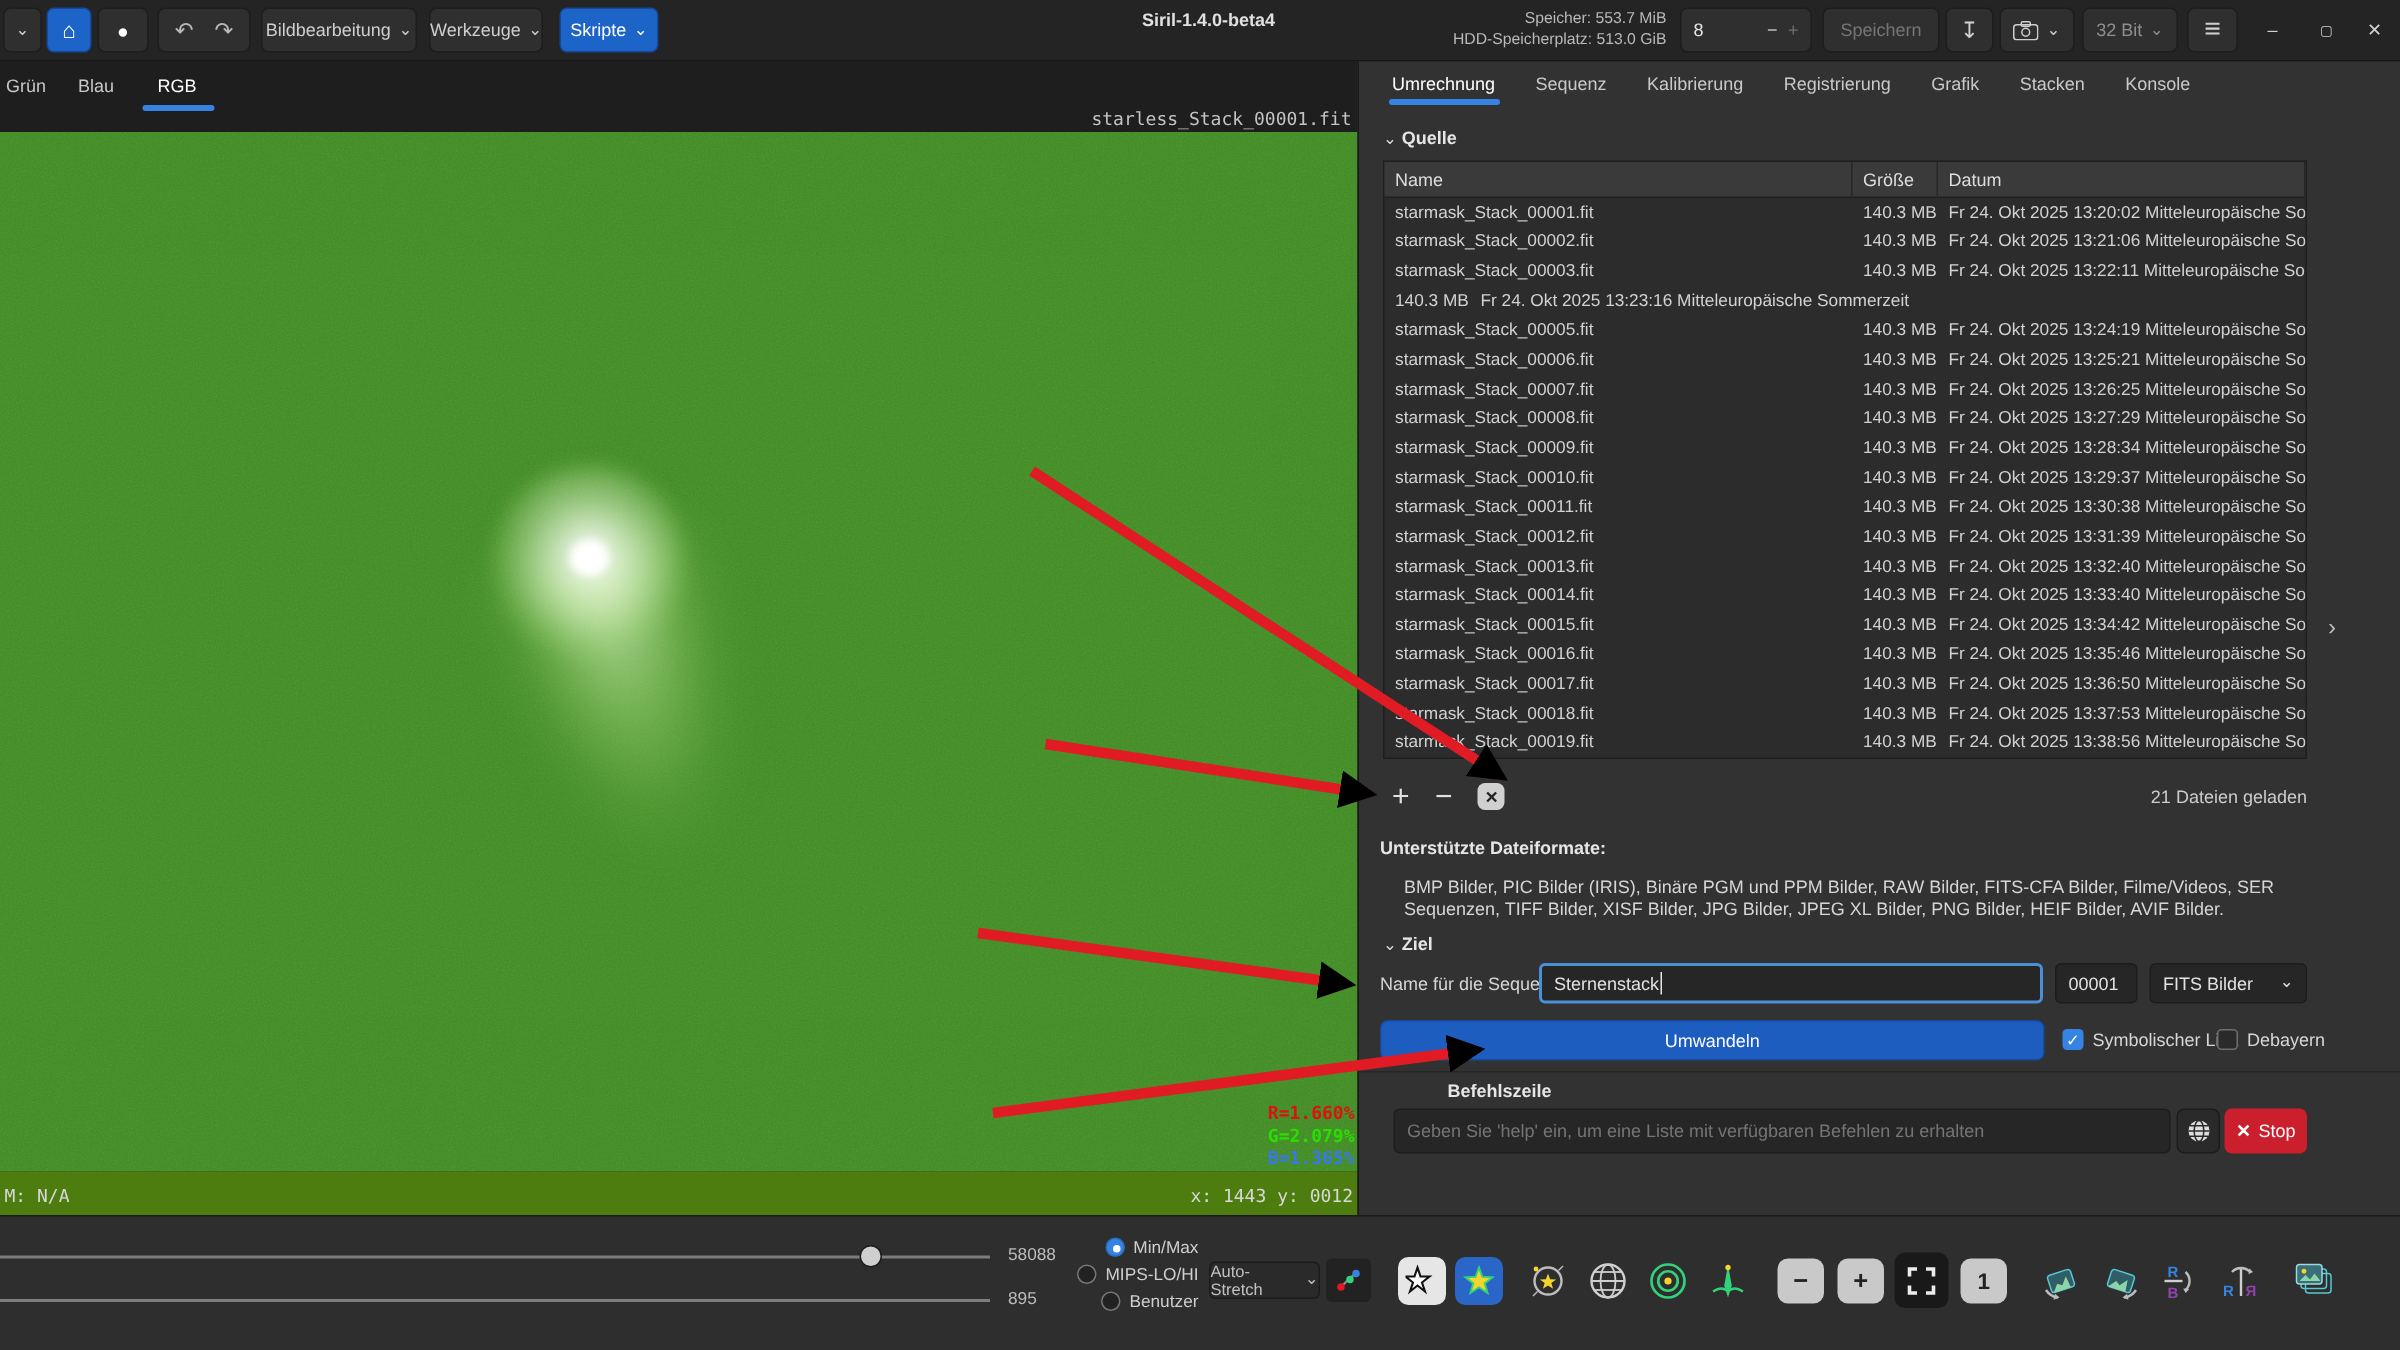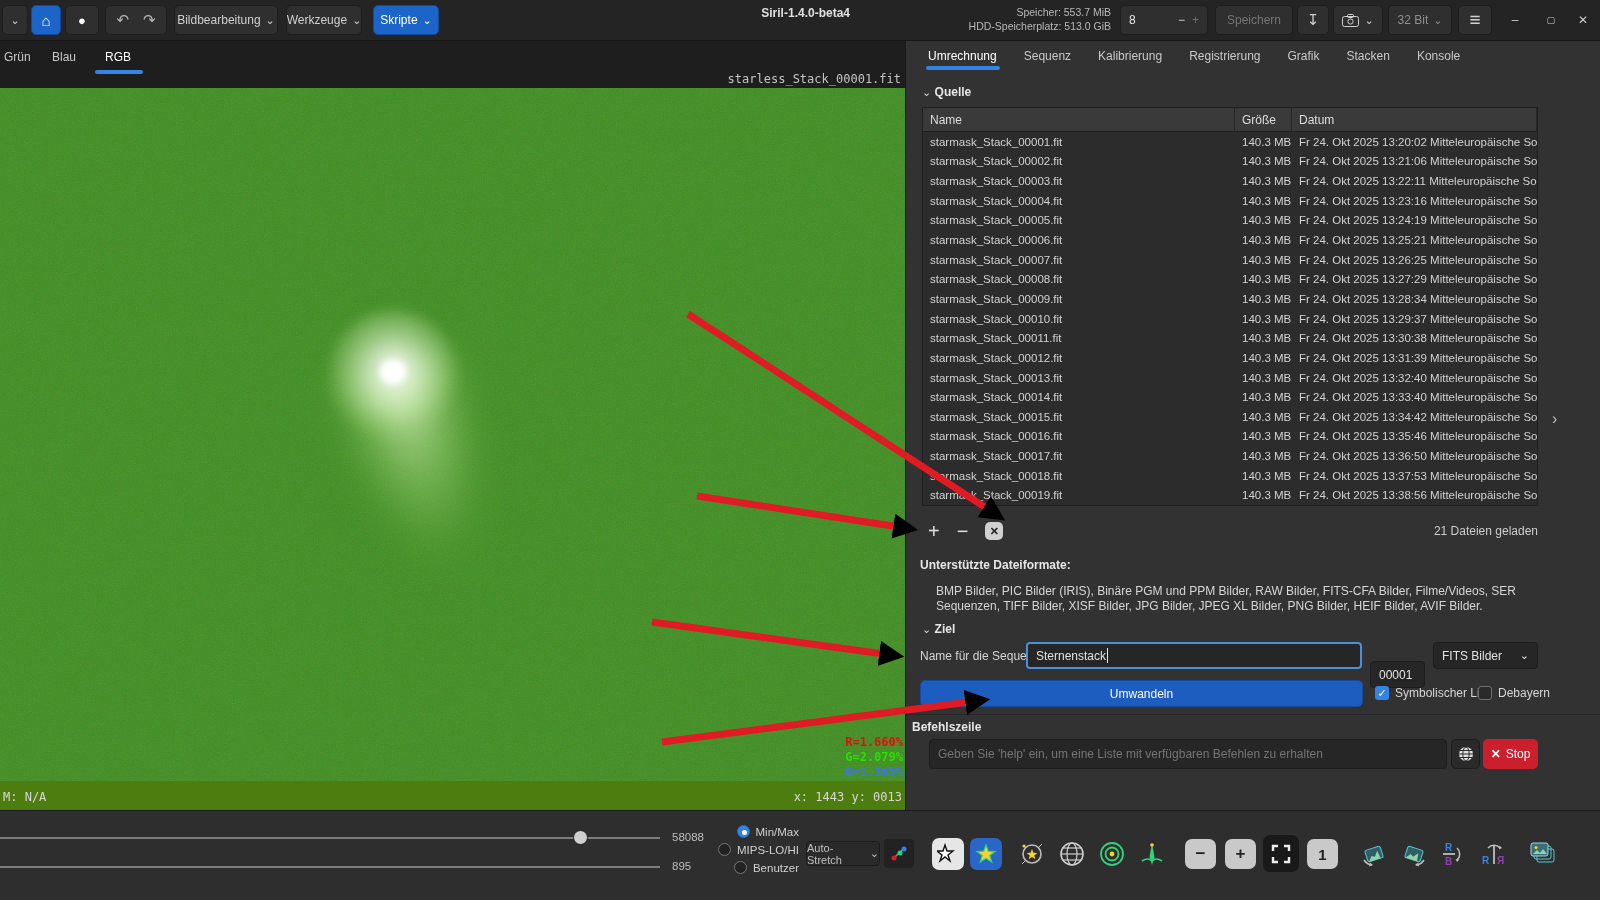--- a/index.html
+++ b/index.html
@@ -190,7 +190,6 @@
         <div class="c-date">Fr 24. Okt 2025 13:22:11 Mitteleuropäische Sommerzeit</div>
       </div>
         <div class="trow">
-        <div class="c-name">starmask_Stack_00004.fit</div>
         <div class="c-size">140.3 MB</div>
         <div class="c-date">Fr 24. Okt 2025 13:23:16 Mitteleuropäische Sommerzeit</div>
       </div>

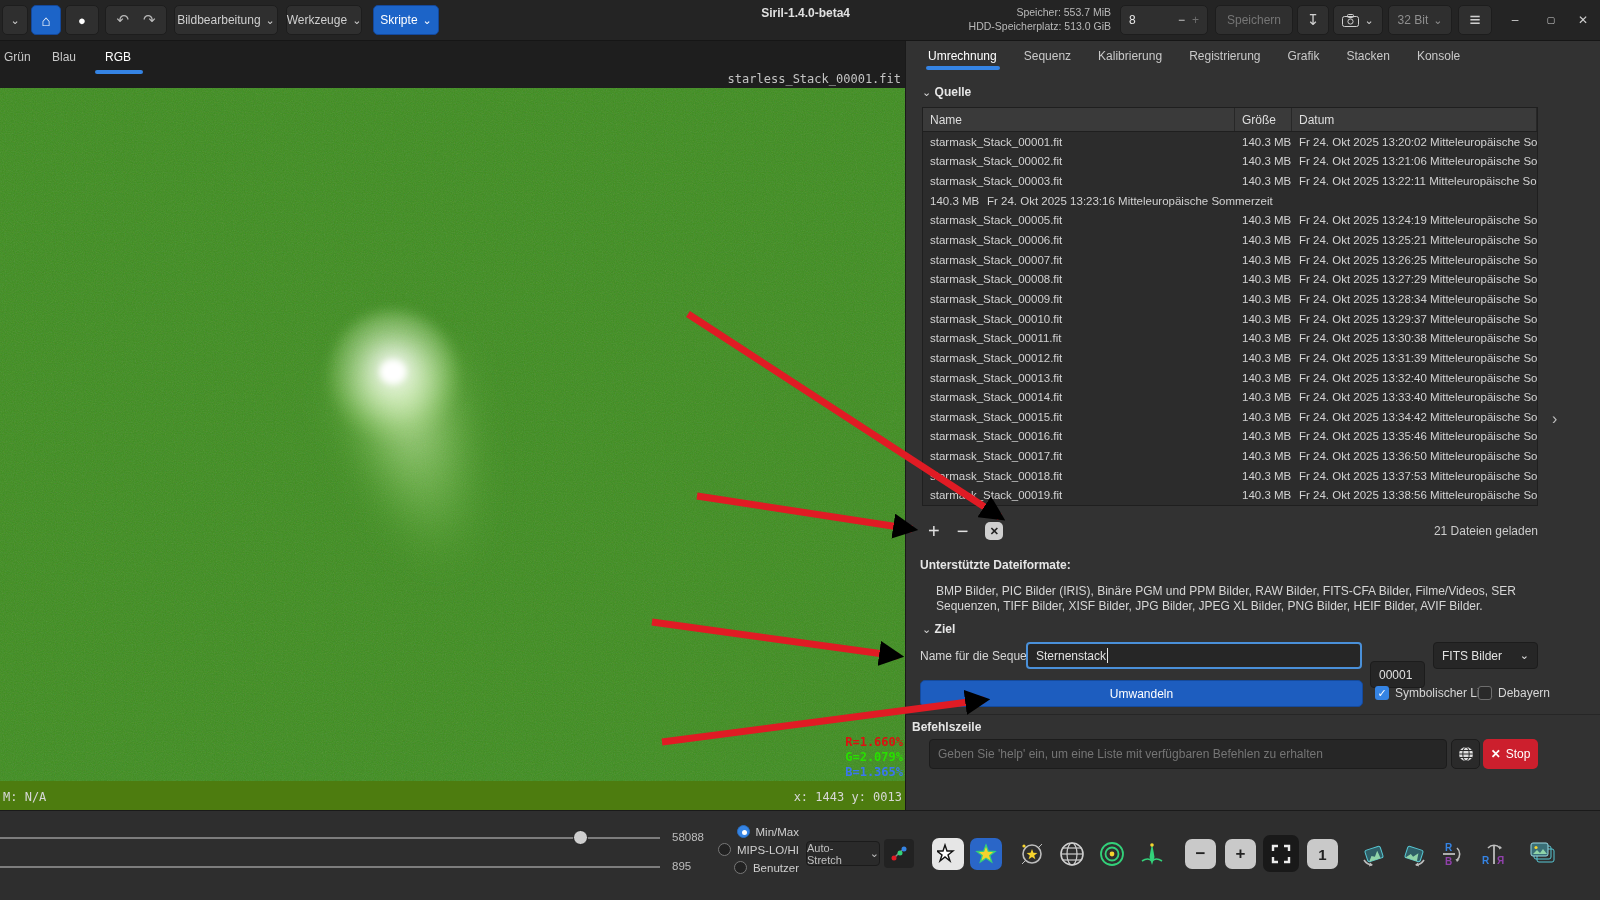--- a/index.html
+++ b/index.html
@@ -292,7 +292,7 @@
     <span>Sternenstack</span>
     <span style="width:1px;height:15px;background:#e8e8e8;margin-left:1px;"></span>
   </div>
-  <div class="panel-input abs" style="left:1370px;top:642px;width:55px;height:27px;margin-top:19px;">00001</div>
+  <div class="panel-input abs" style="left:1370px;top:642px;width:55px;height:27px;">00001</div>
   <div class="panel-input abs" style="left:1433px;top:642px;width:105px;height:27px;justify-content:space-between;">
     <span>FITS Bilder</span>
     <span class="chev">⌄</span>

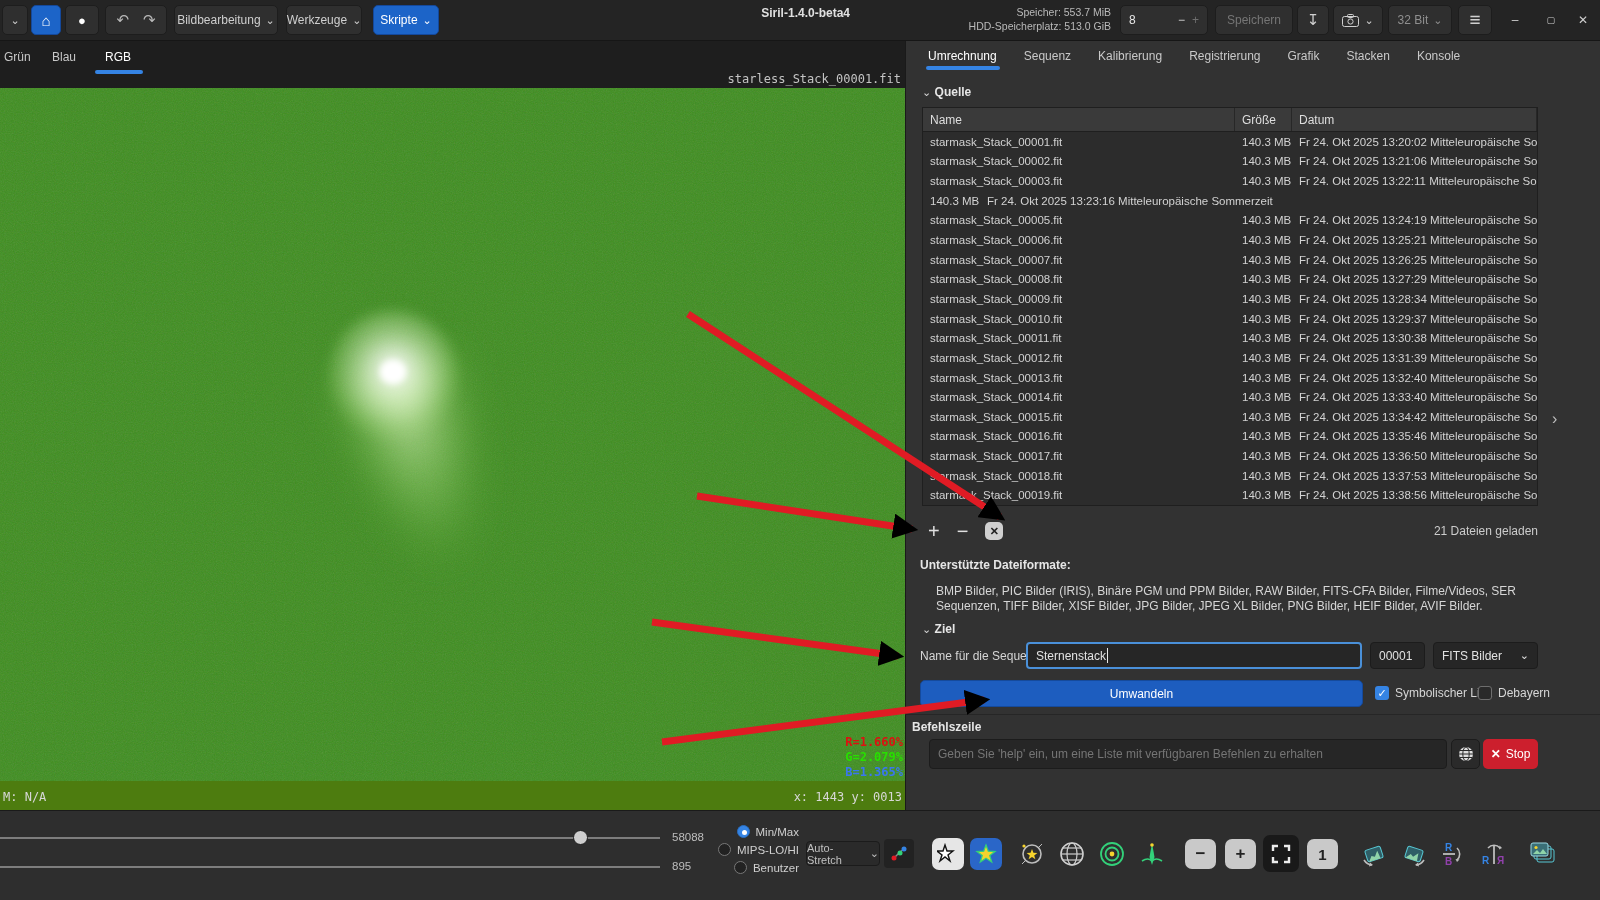--- a/index.html
+++ b/index.html
@@ -311,7 +311,7 @@
   </div>
 
   <div class="abs" style="left:905px;top:714px;width:695px;height:1px;background:#262626;"></div>
-  <div class="abs section-head" style="left:864px;top:720px;padding-left:48px;">Befehlszeile</div>
+  <div class="abs section-head" style="left:917px;top:720px;padding-left:48px;">Befehlszeile</div>
   <input class="panel-input abs" style="left: 929px; top: 739px; width: 518px; height: 30px; font-family: &quot;Liberation Sans&quot;, sans-serif; font-size: 12px; outline: none; color: rgb(226, 226, 226);" placeholder="Geben Sie 'help' ein, um eine Liste mit verfügbaren Befehlen zu erhalten">
   <div class="abs" style="left:1451px;top:739px;width:29px;height:30px;background:#2a2a2a;border:1px solid #1c1c1c;border-radius:5px;box-sizing:border-box;display:flex;align-items:center;justify-content:center;">
     <svg width="16" height="16" viewBox="0 0 16 16">

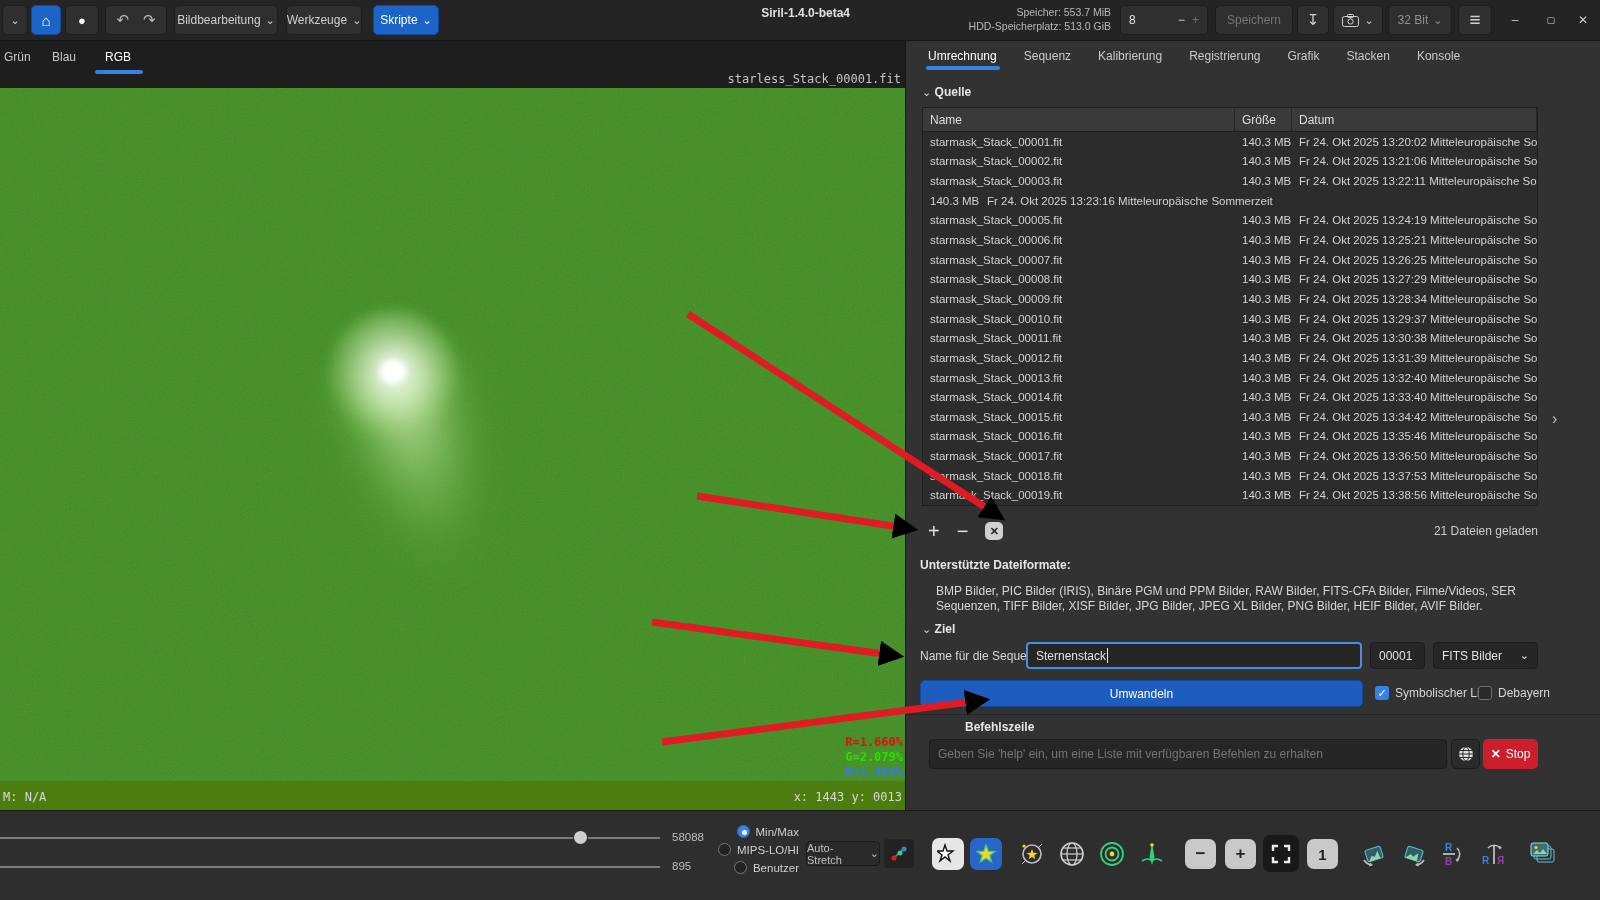--- a/index.html
+++ b/index.html
@@ -145,7 +145,7 @@
 
   <div class="abs" style="left:0;top:781px;width:905px;height:29px;background:#4d7c0f;">
     <div class="abs mono" style="left:3px;top:9px;font-size:12px;color:#d8d8d8;">M: N/A</div>
-    <div class="abs mono" style="right:3px;top:9px;font-size:12px;color:#d8d8d8;">x: 1443 y: 0013</div>
+    <div class="abs mono" style="right:3px;top:9px;font-size:12px;color:#d8d8d8;">x: 1443 y: 0012</div>
   </div>
 
   <div class="abs" style="left:905px;top:41px;width:695px;height:769px;background:#323232;border-left:1px solid #1a1a1a;box-sizing:border-box;"></div>

